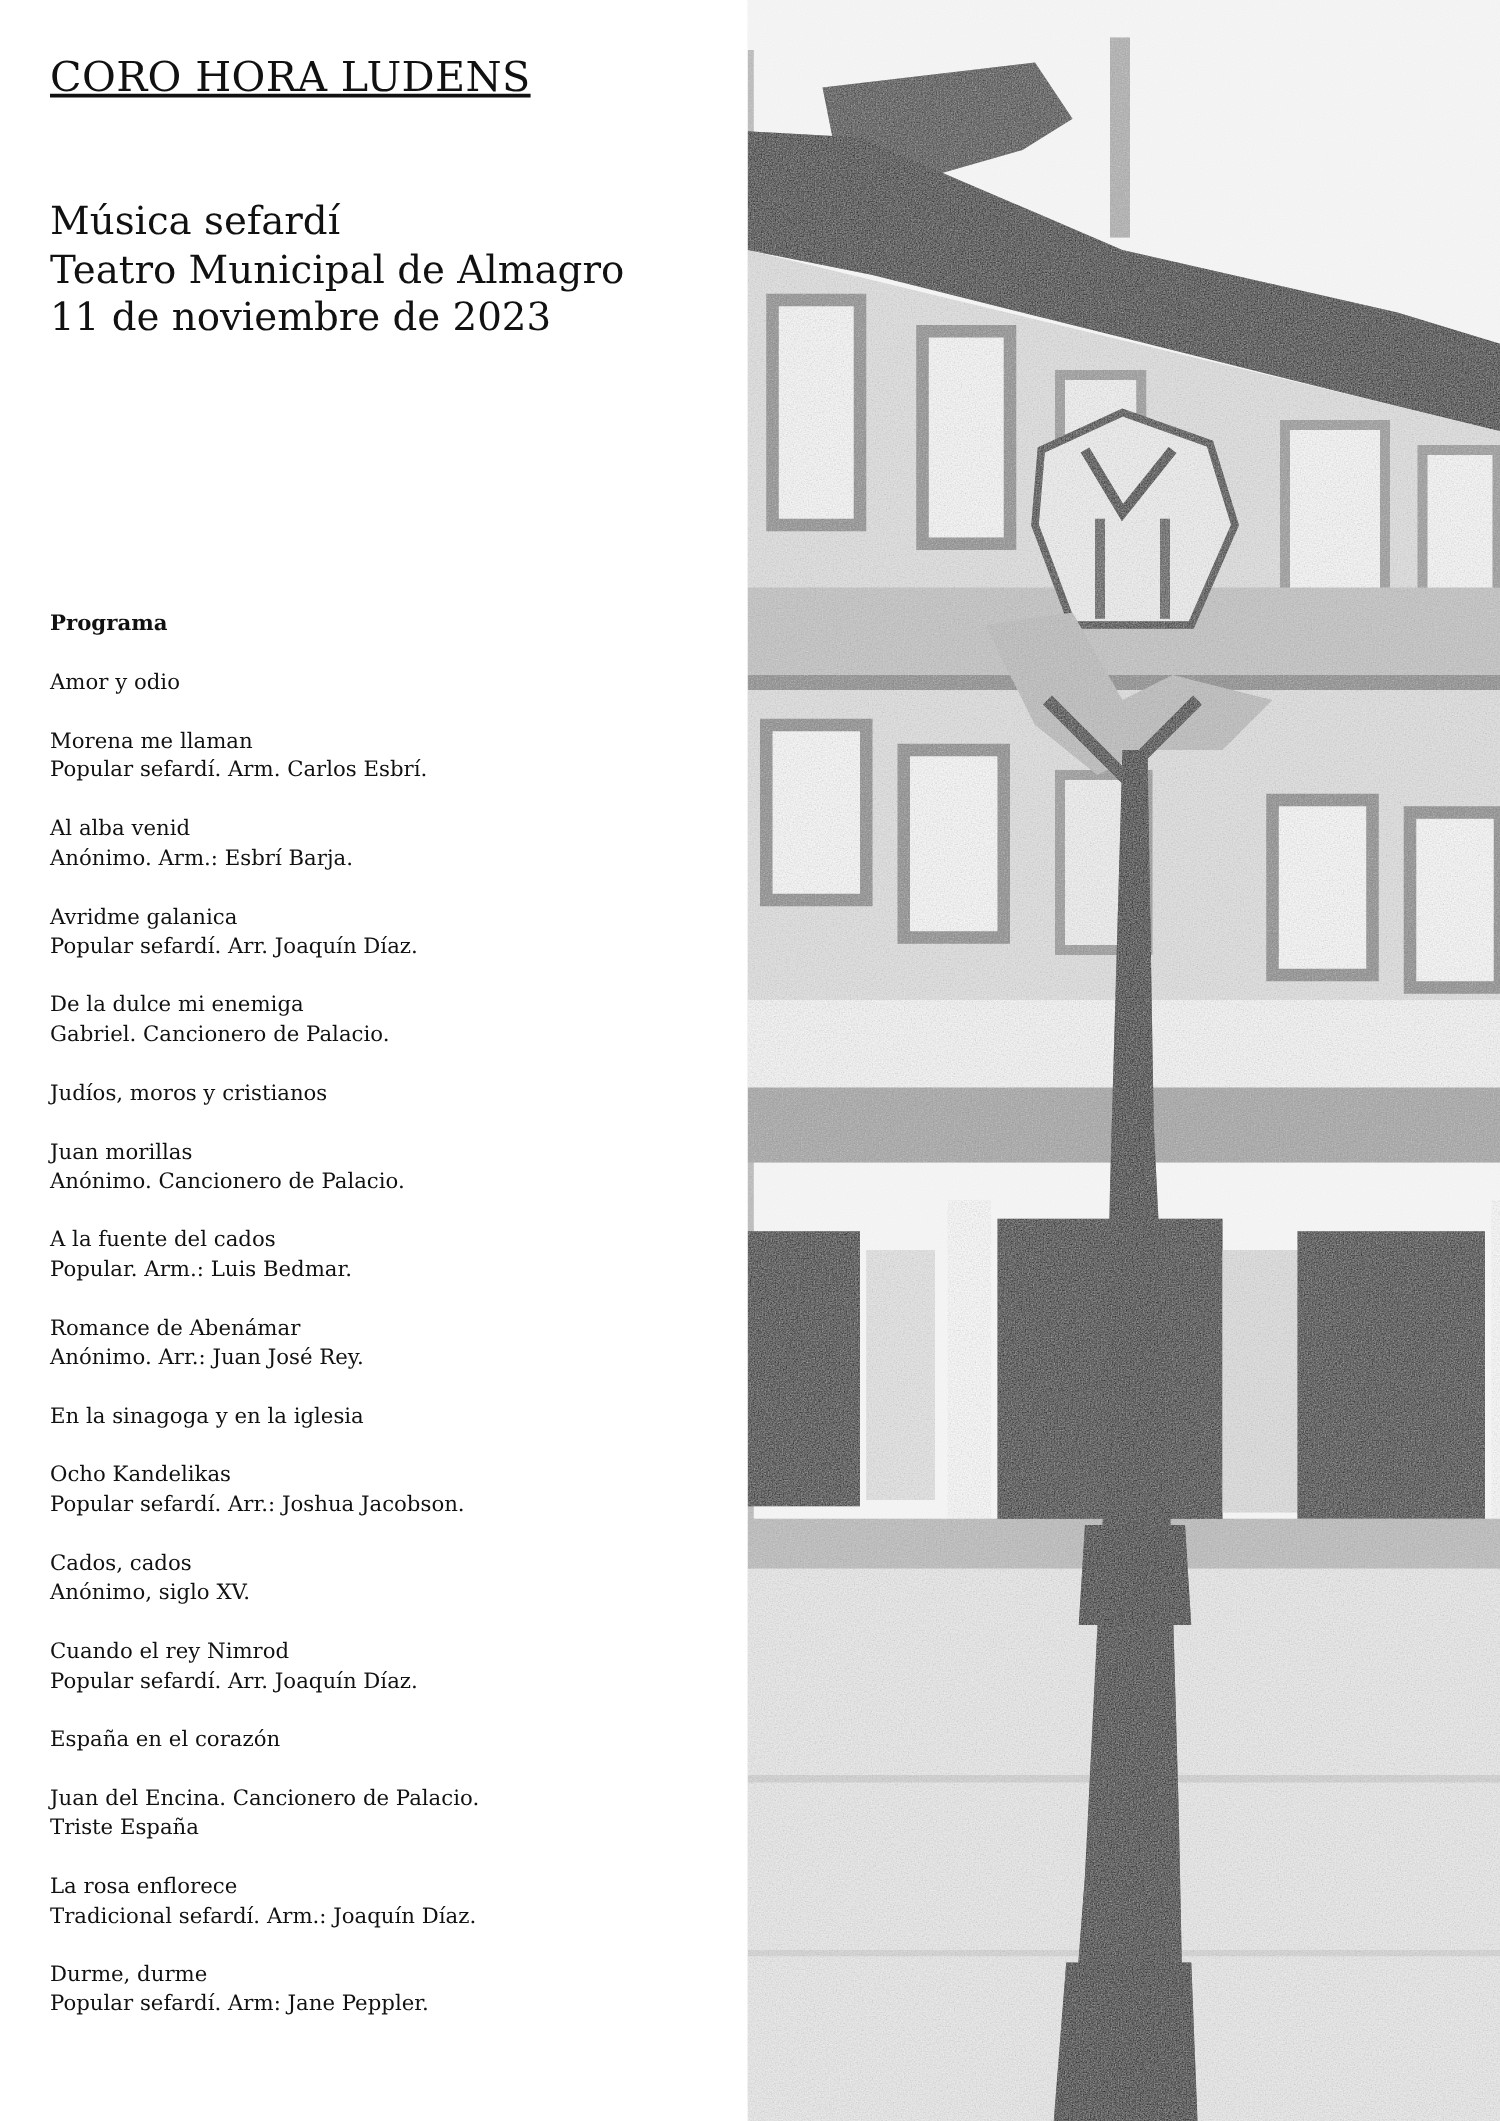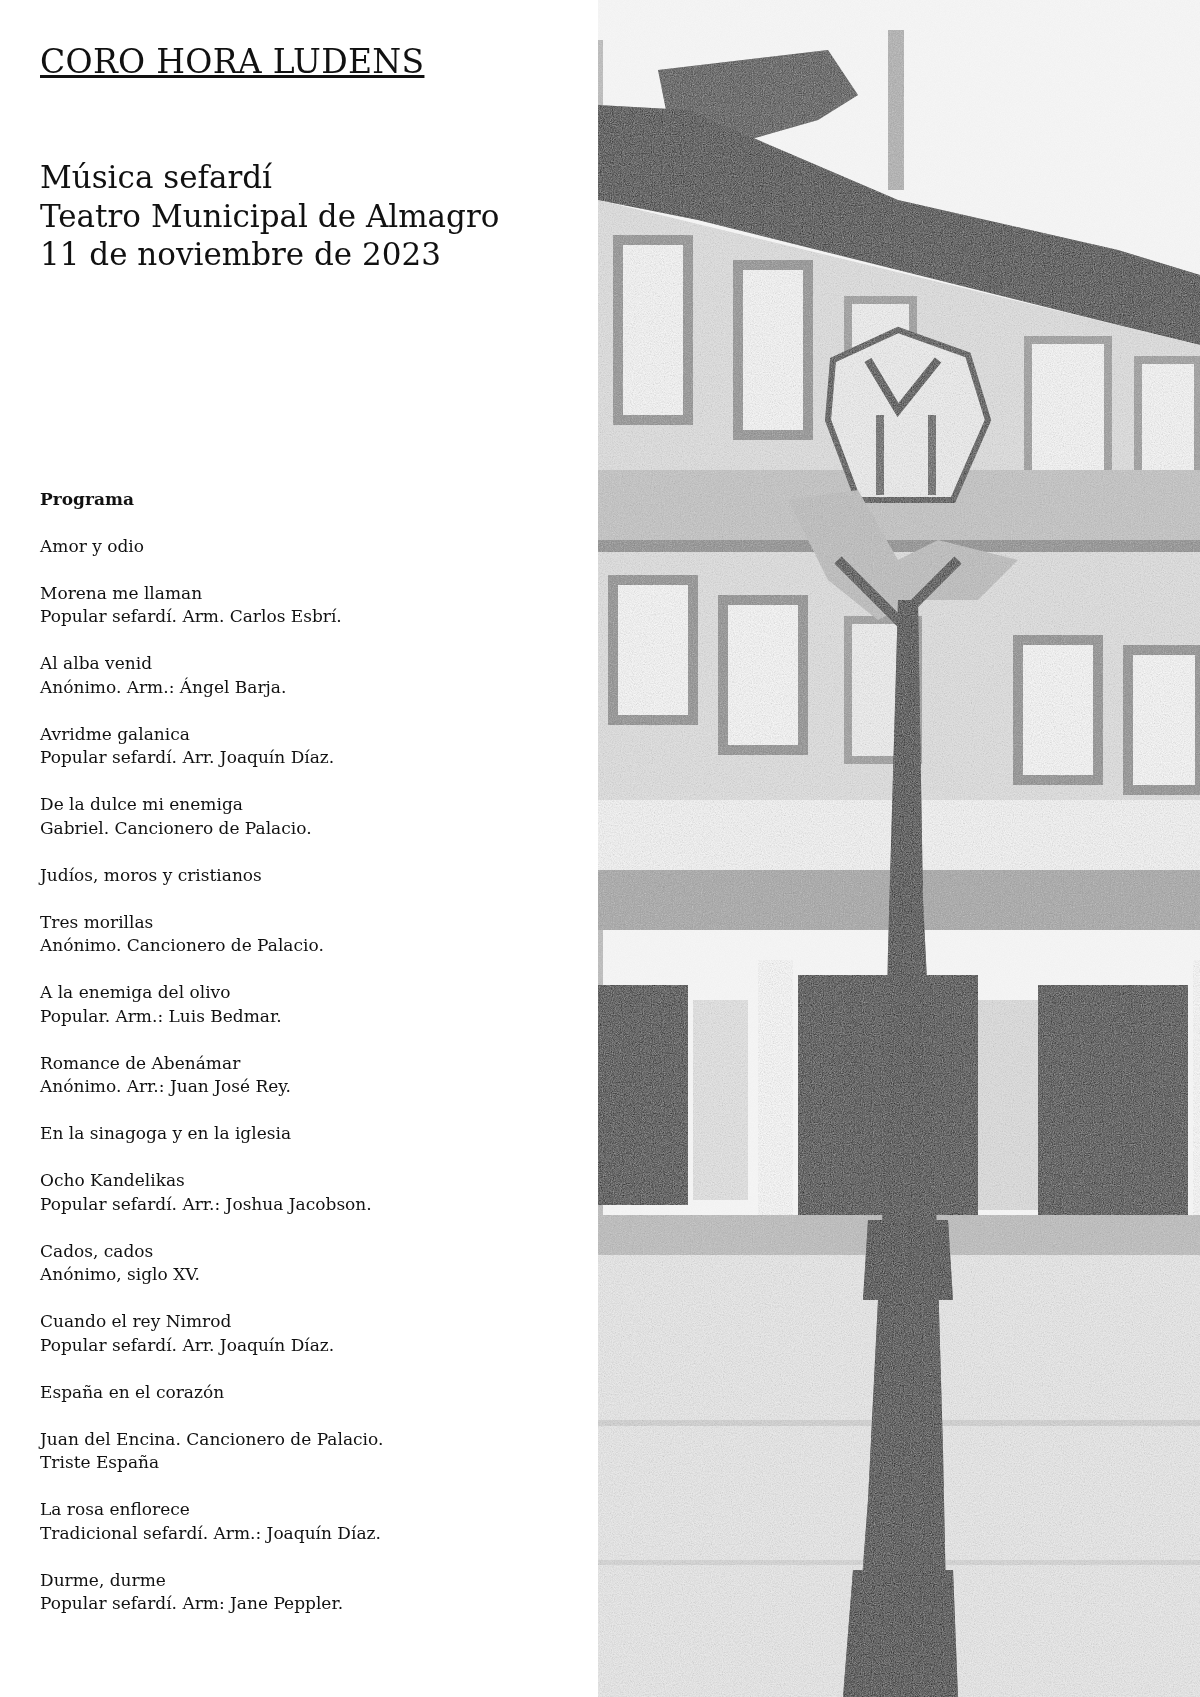--- a/index.html
+++ b/index.html
@@ -44,7 +44,7 @@
     </div>
     <div class="entry">
       <div>Al alba venid</div>
-      <div>Anónimo. Arm.: Ángel Barja.</div>
+      <div>Anónimo. Arm.: Esbrí Barja.</div>
     </div>
     <div class="entry">
       <div>Avridme galanica</div>

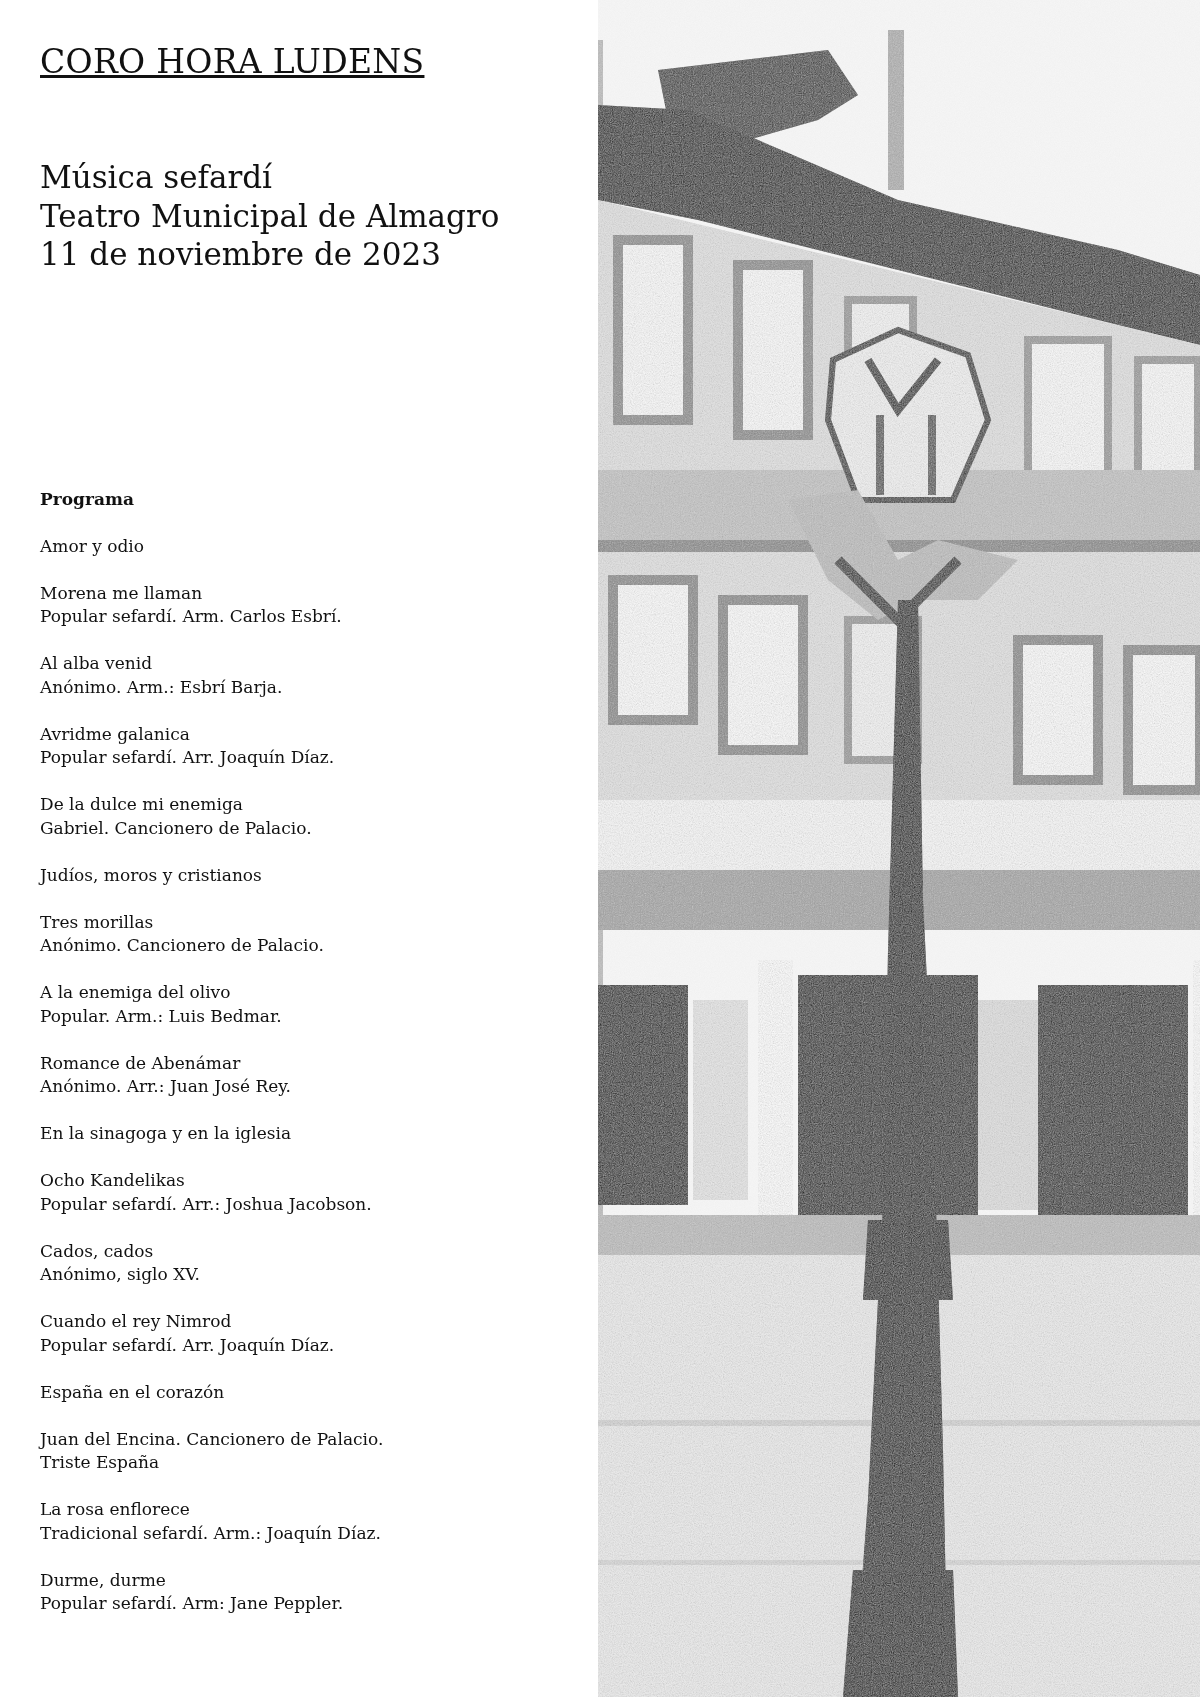--- a/index.html
+++ b/index.html
@@ -58,7 +58,7 @@
       <div>Judíos, moros y cristianos</div>
     </div>
     <div class="entry">
-      <div>Tres morillas</div>
+      <div>Juan morillas</div>
       <div>Anónimo. Cancionero de Palacio.</div>
     </div>
     <div class="entry">

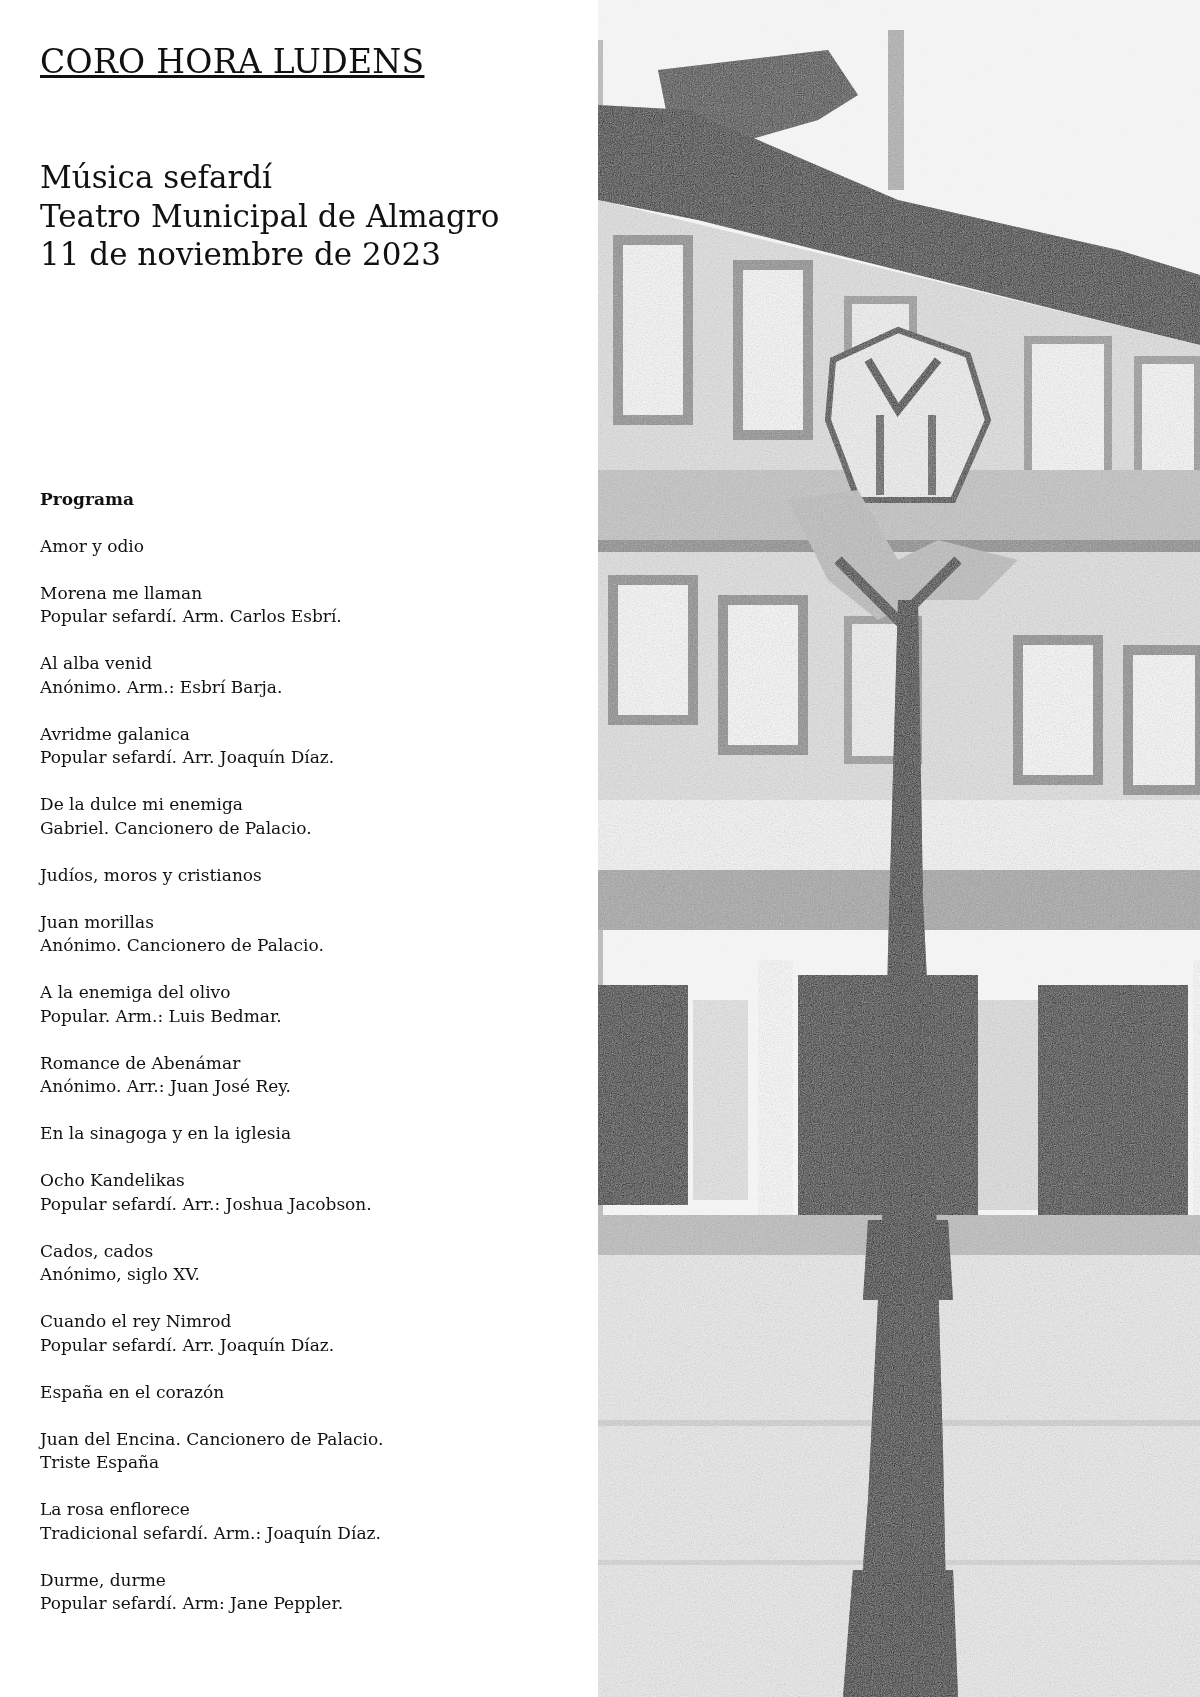--- a/index.html
+++ b/index.html
@@ -62,7 +62,7 @@
       <div>Anónimo. Cancionero de Palacio.</div>
     </div>
     <div class="entry">
-      <div>A la enemiga del olivo</div>
+      <div>A la fuente del cados</div>
       <div>Popular. Arm.: Luis Bedmar.</div>
     </div>
     <div class="entry">

